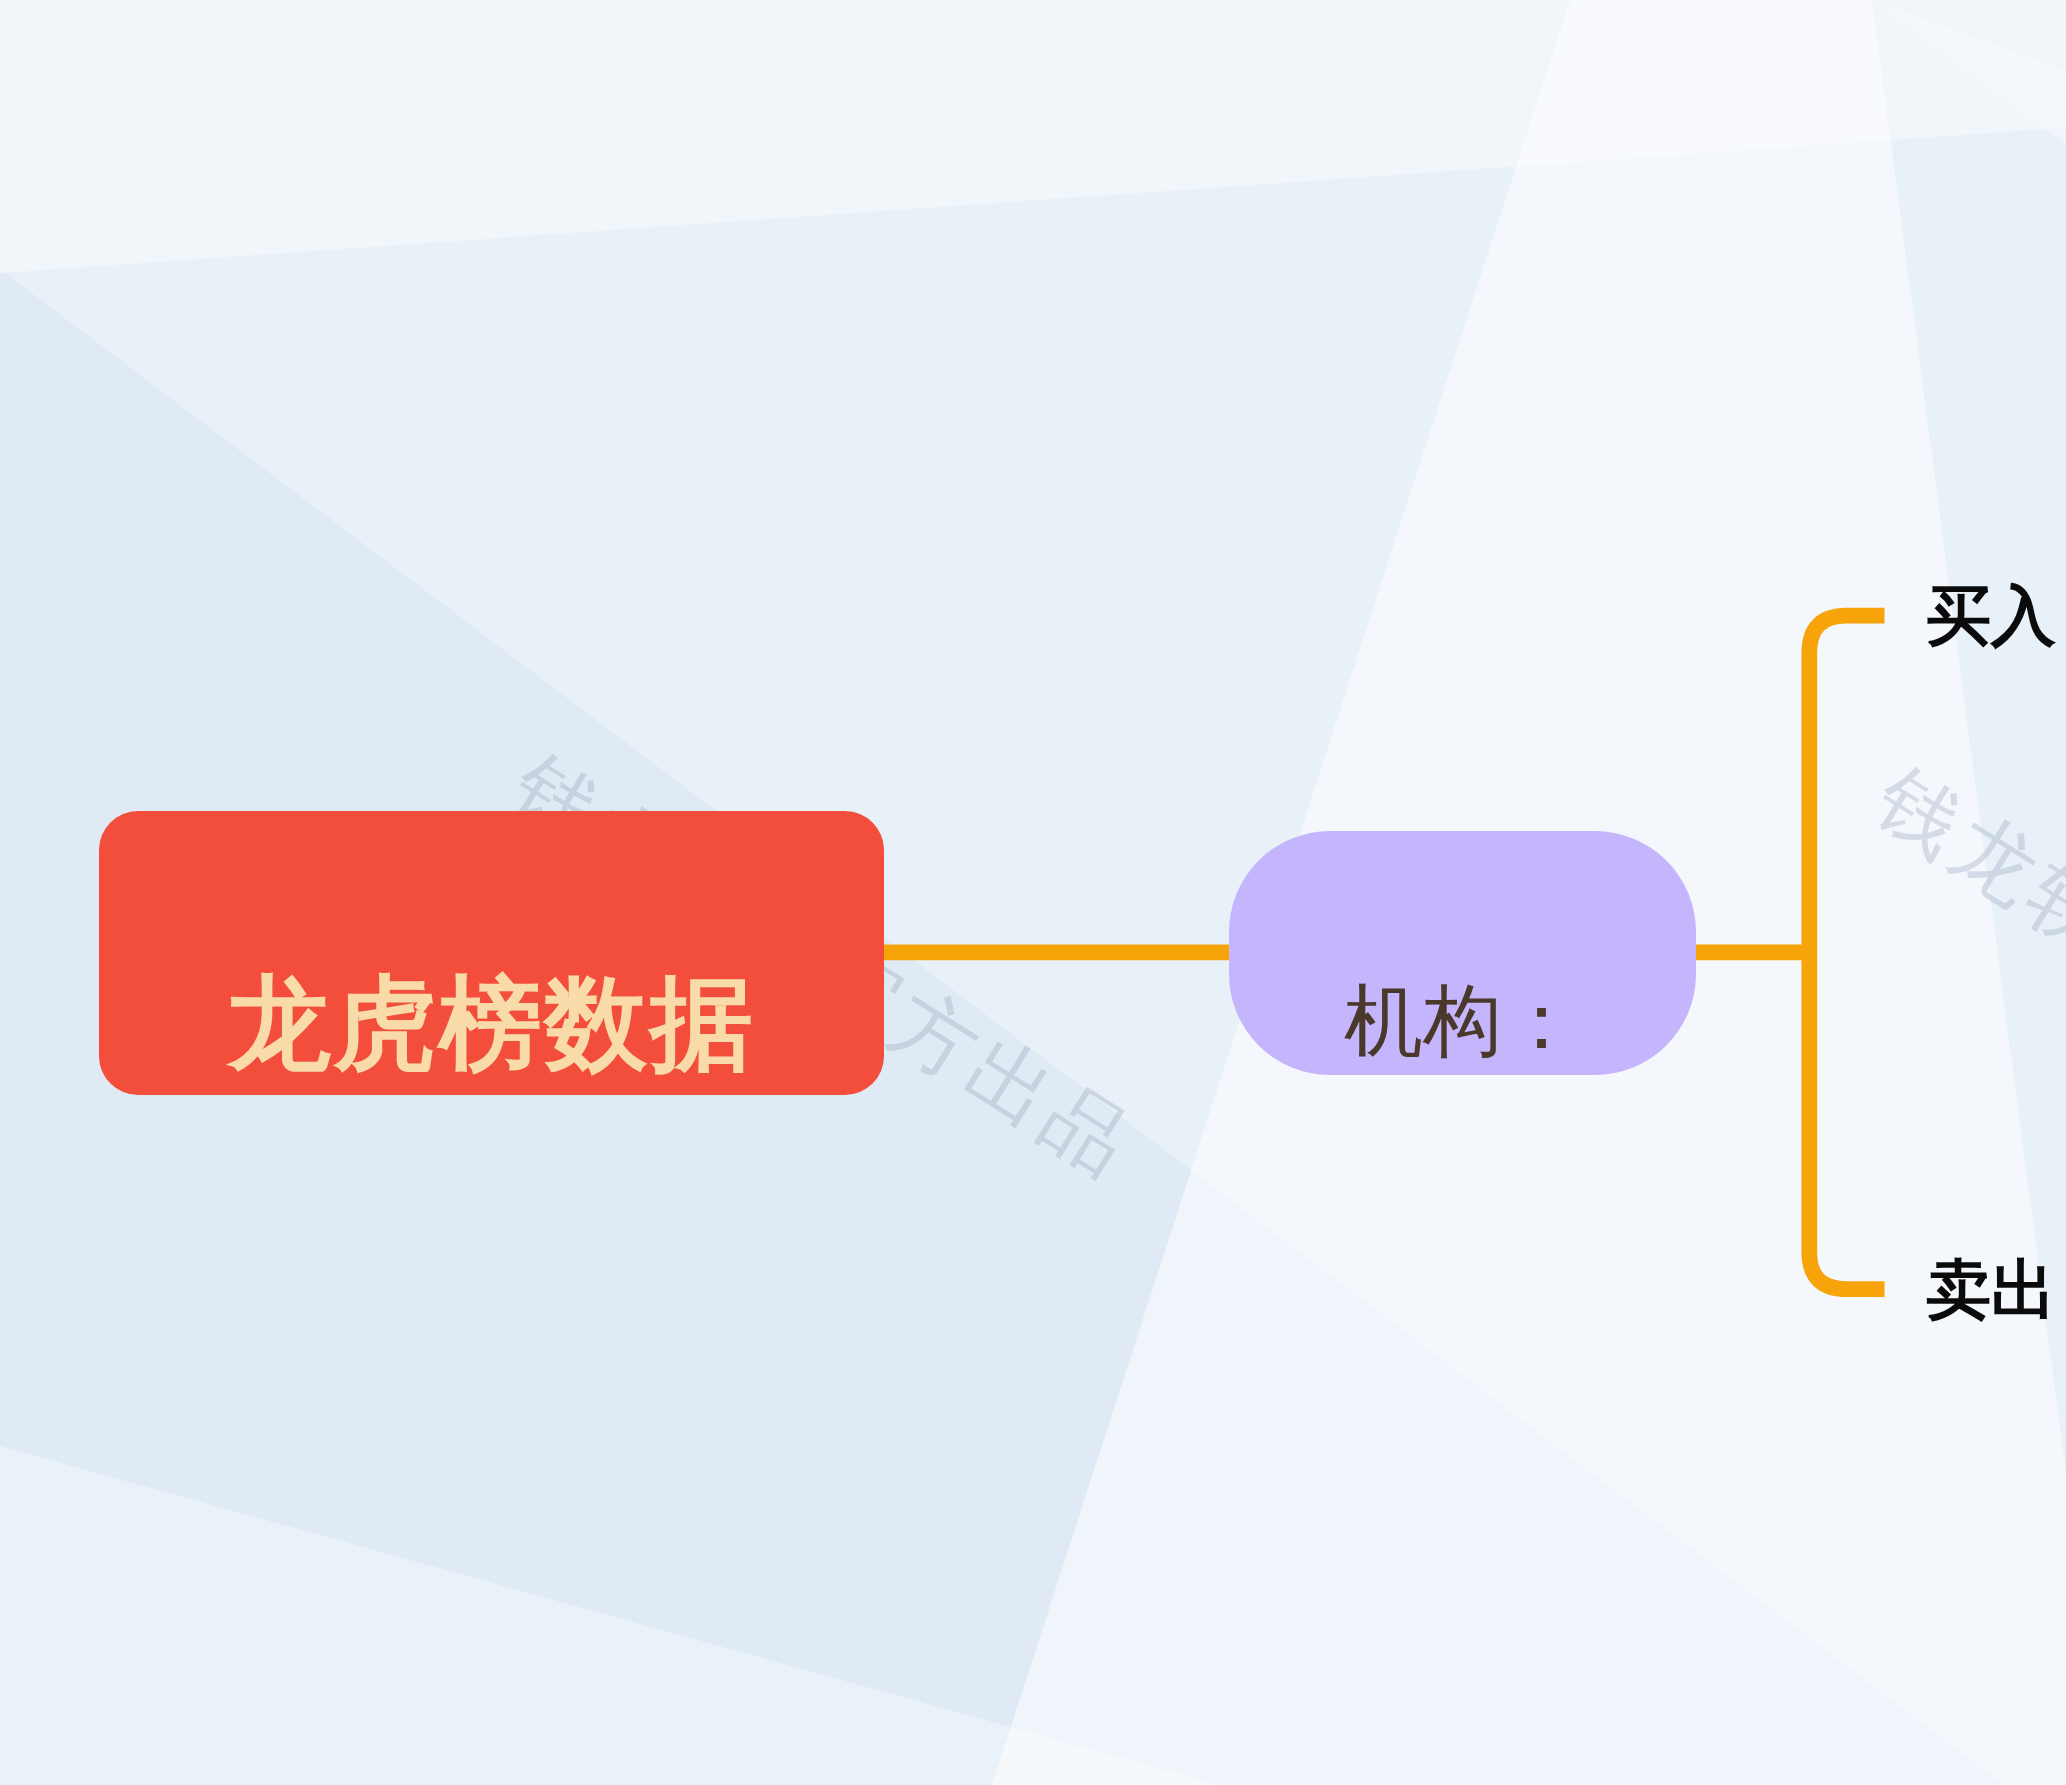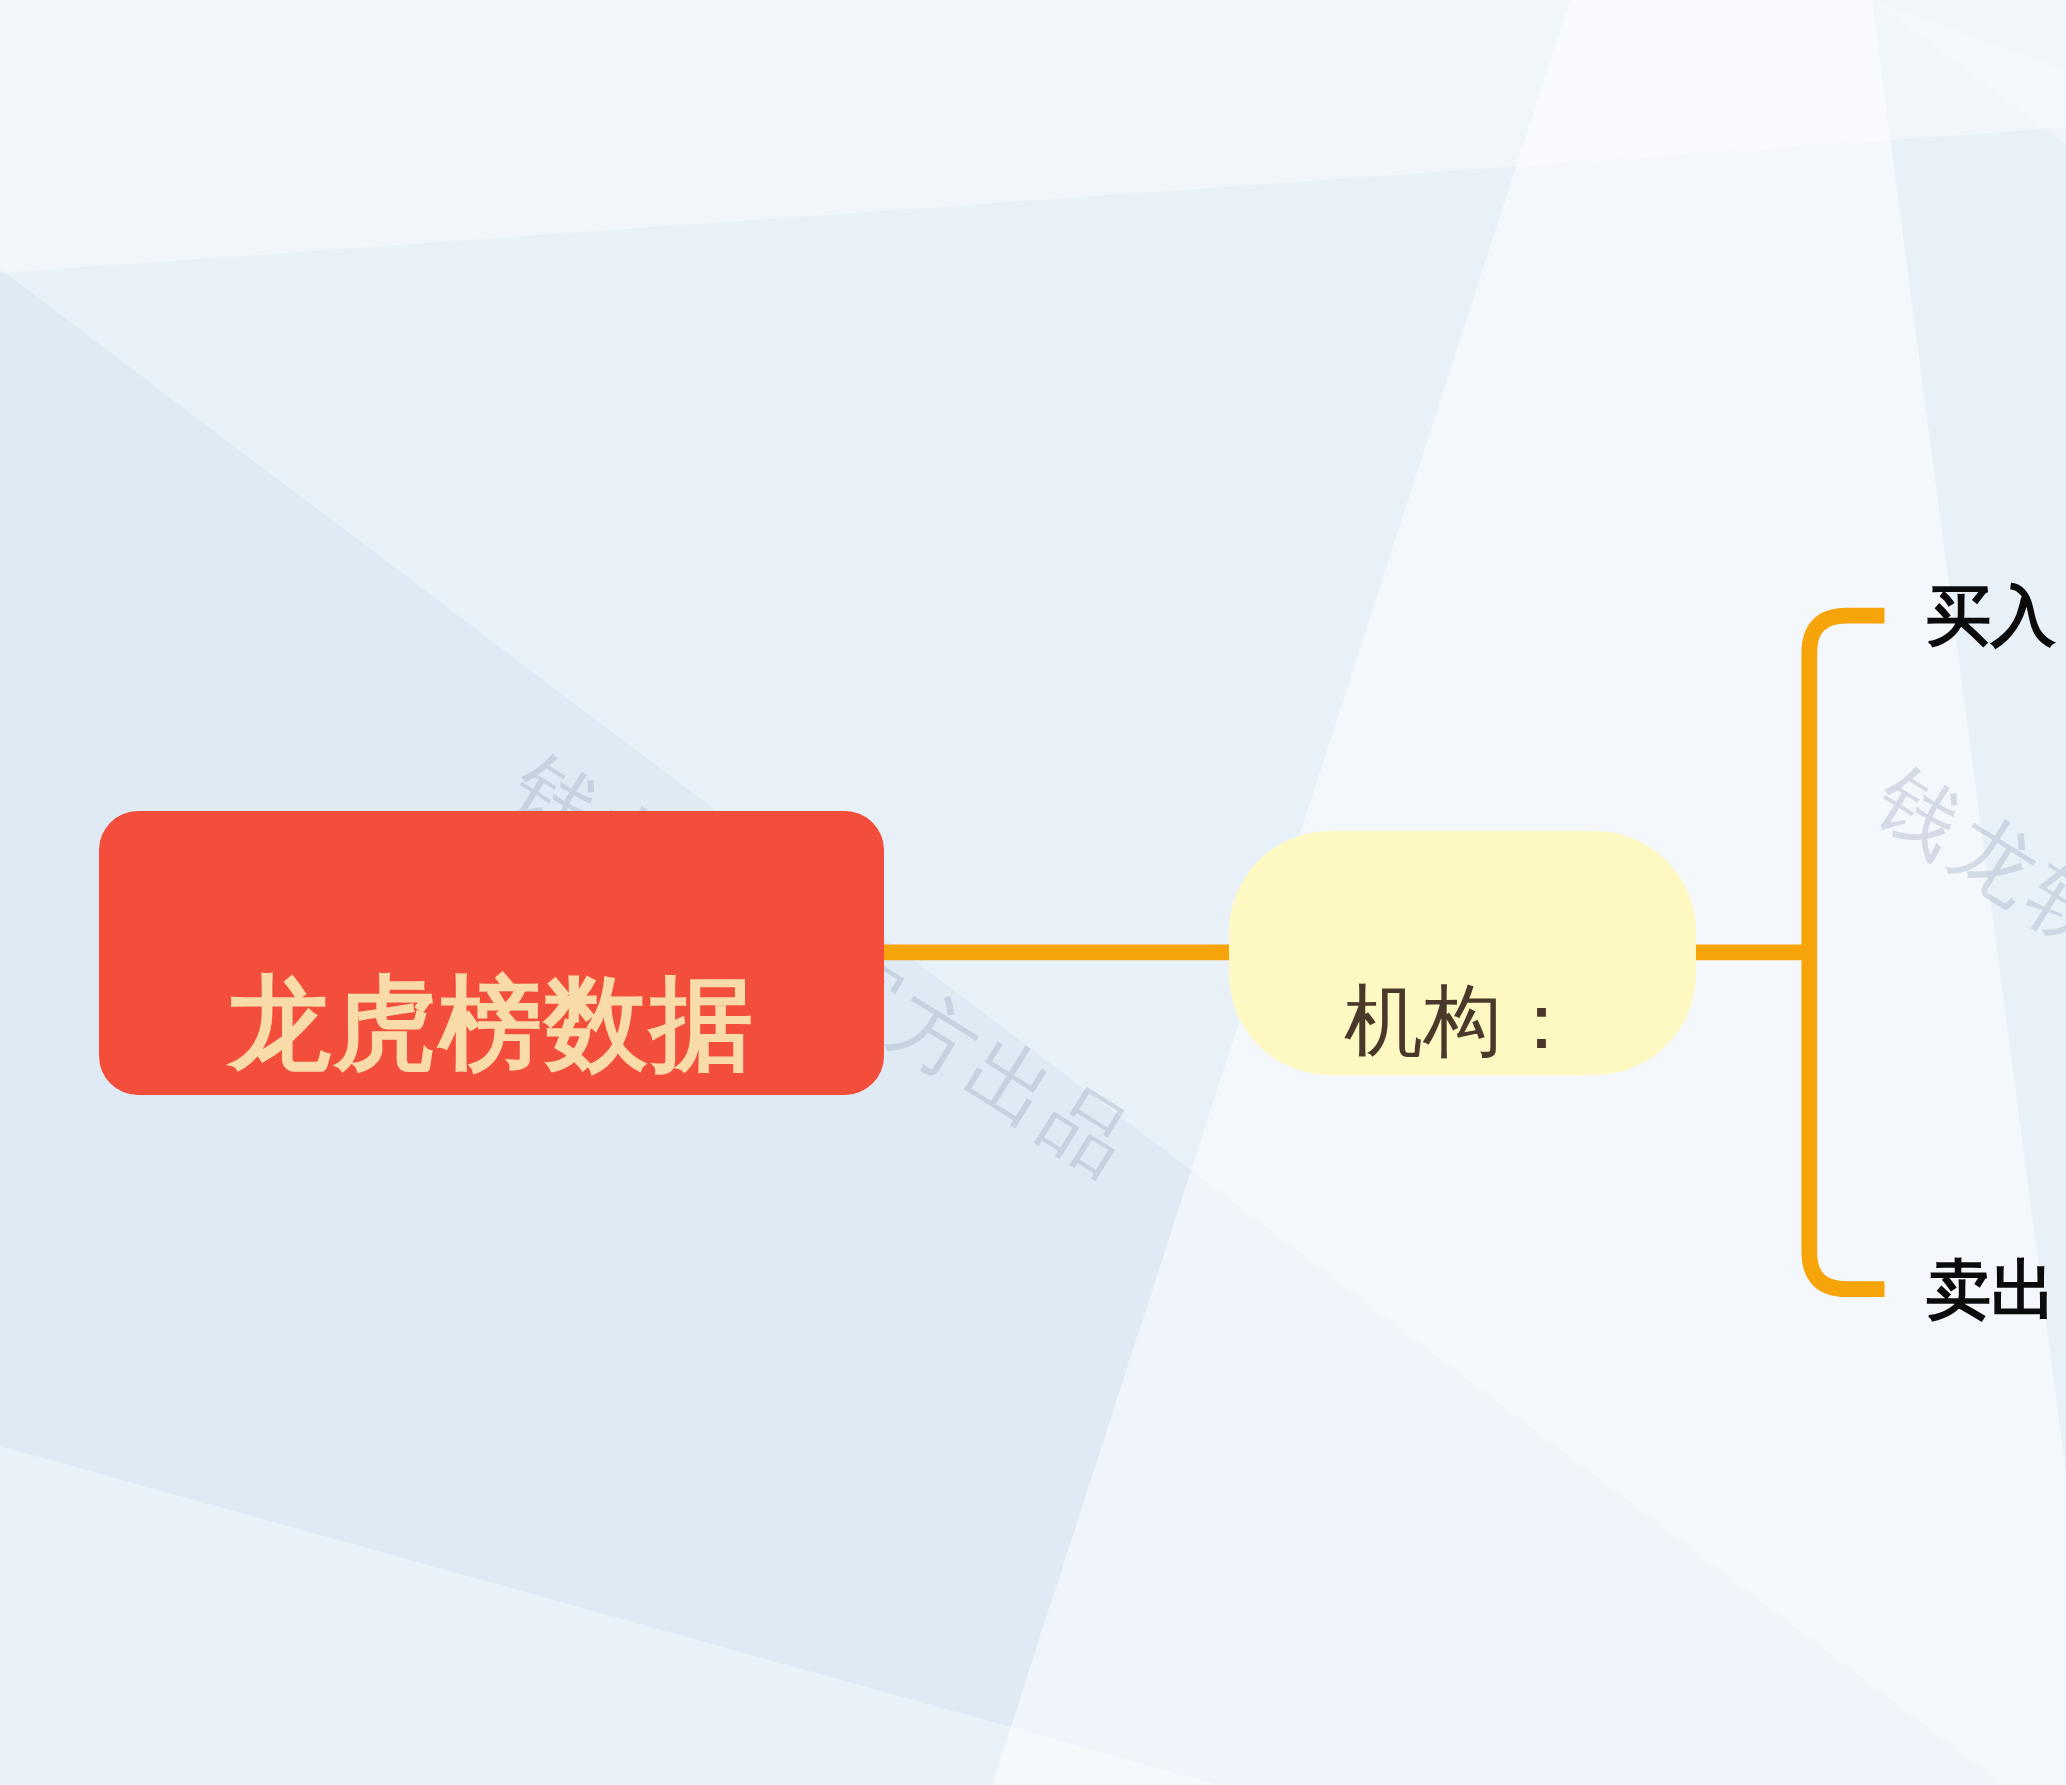--- a/index.html
+++ b/index.html
@@ -52,7 +52,7 @@
   .root-node .lbl{font-size:103px;font-weight:600;color:#F8DBA8;letter-spacing:2.5px;}
   .center-node{
     left:1229px;top:831px;width:467px;height:244px;
-    background:#fef9c3;border-radius:101px;
+    background:#c4b5fd;border-radius:101px;
   }
   .center-node .lbl{font-size:79px;font-weight:500;color:#4A382A;}
   

